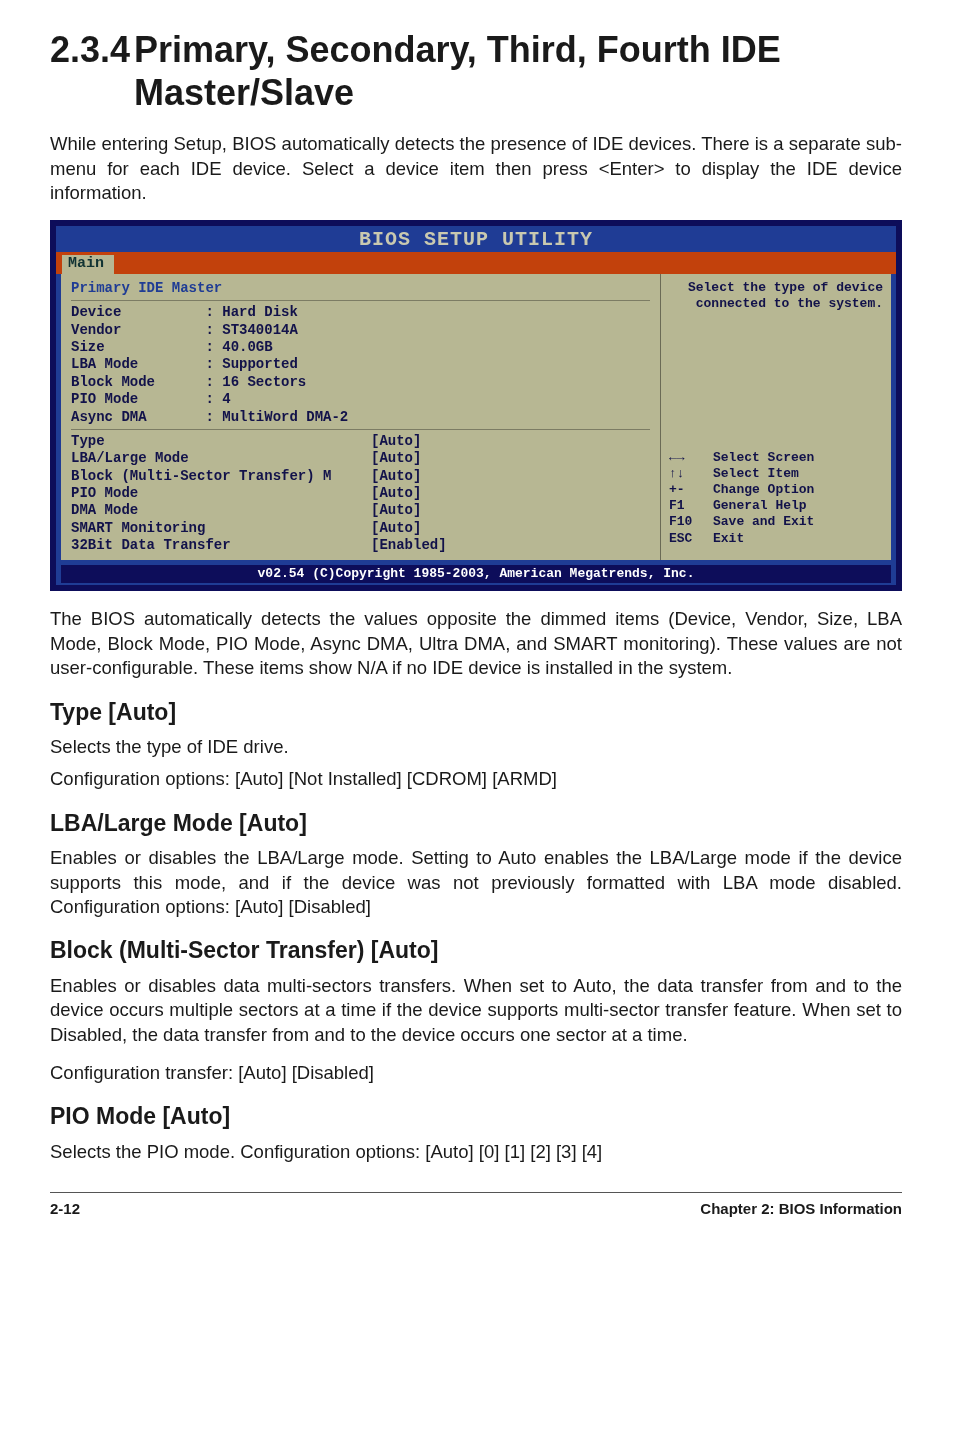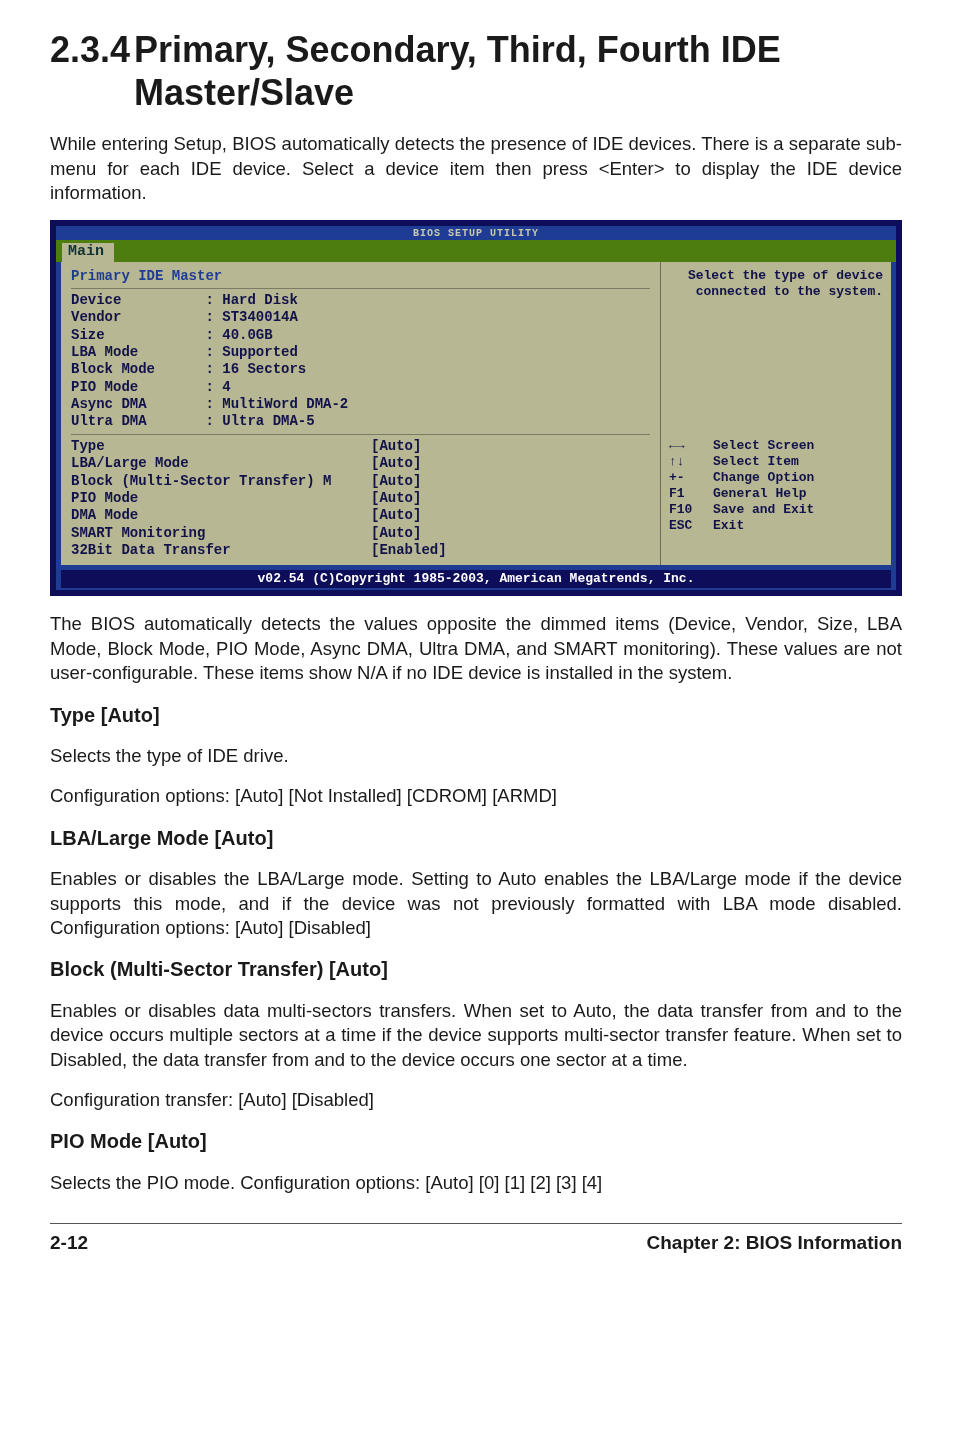--- a/index.html
+++ b/index.html
@@ -23,7 +23,7 @@
   }
   h1 .secno { flex: 0 0 84px; }
   h1 .sectitle { flex: 1; }
-  p.body-text { margin: 16px 0 14px 0; text-align: justify; }
+  p.body-text { margin: 8px 0 14px 0; text-align: justify; }
   h2.sub { font-size: 20px; font-weight: bold; margin: 16px 0 4px 0; }
 
   

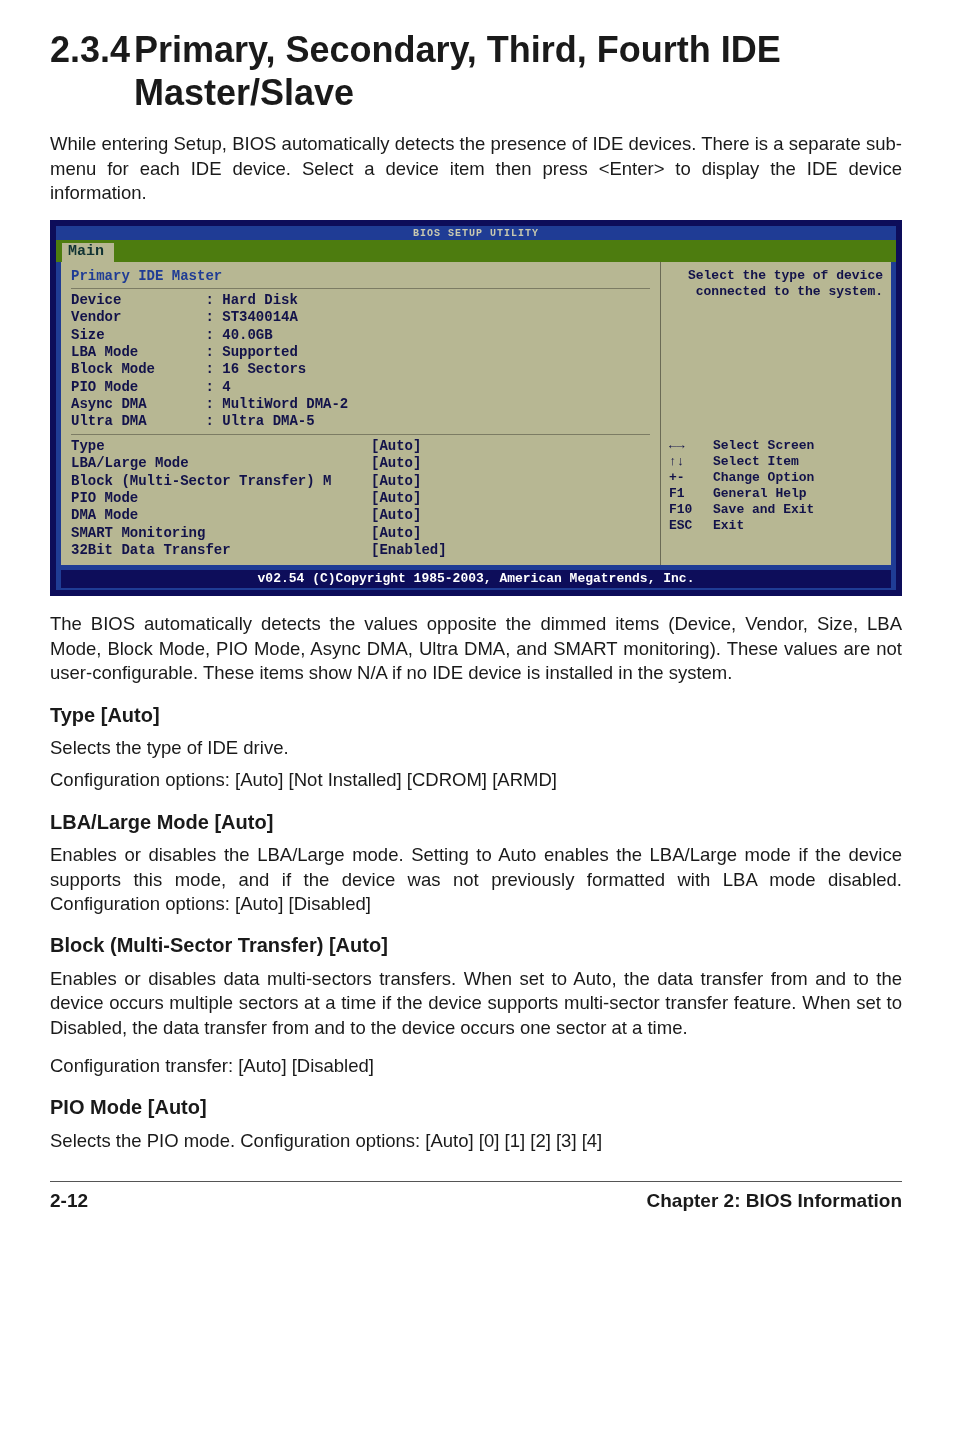--- a/index.html
+++ b/index.html
@@ -47,7 +47,7 @@
     color: #c9c9b0;
     padding: 2px 0 0 0;
     letter-spacing: 1px;
-    font-size: 10px;
+    font-size: 20px;
   }
   .bios .tab {
     background: #b7b793;

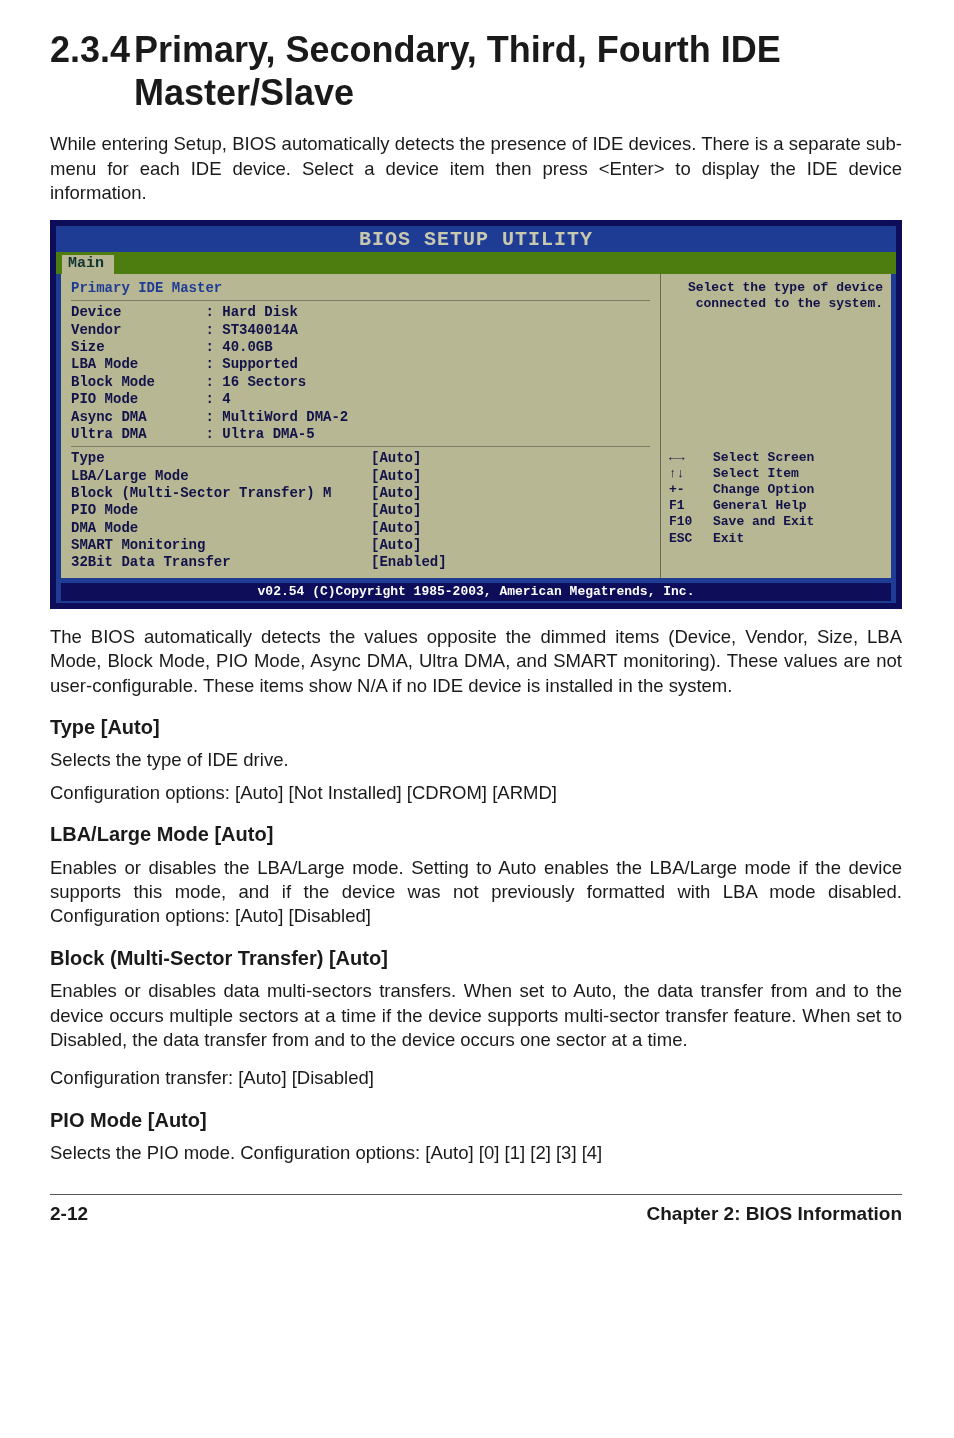--- a/index.html
+++ b/index.html
@@ -122,7 +122,7 @@
   <div class="titlebar">
     <div class="title">BIOS SETUP UTILITY</div>
   </div>
-  <div class="titlebar" style="background:#4d7c0f;">
+  <div class="titlebar" style="background:#c2410c;">
     <div class="tab">Main</div>
   </div>
   <div class="panel">

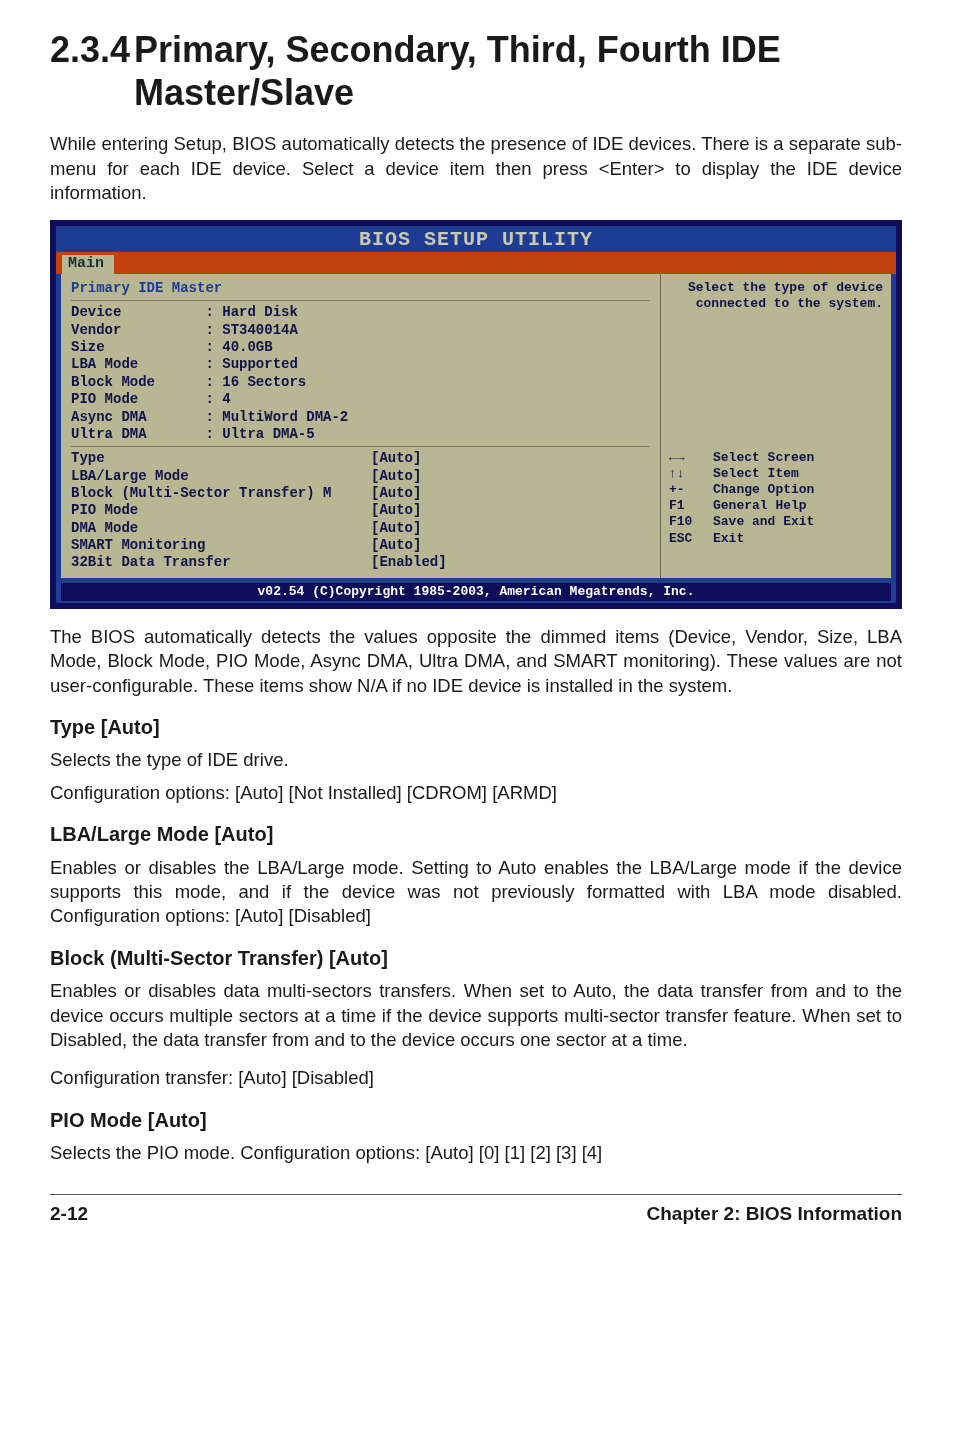--- a/index.html
+++ b/index.html
@@ -136,7 +136,6 @@
       <div class="row">Block Mode      : 16 Sectors</div>
       <div class="row">PIO Mode        : 4</div>
       <div class="row">Async DMA       : MultiWord DMA-2</div>
-      <div class="row">Ultra DMA       : Ultra DMA-5</div>
       <hr class="sep">
       <div class="opt">
         <div class="label">Type</div>

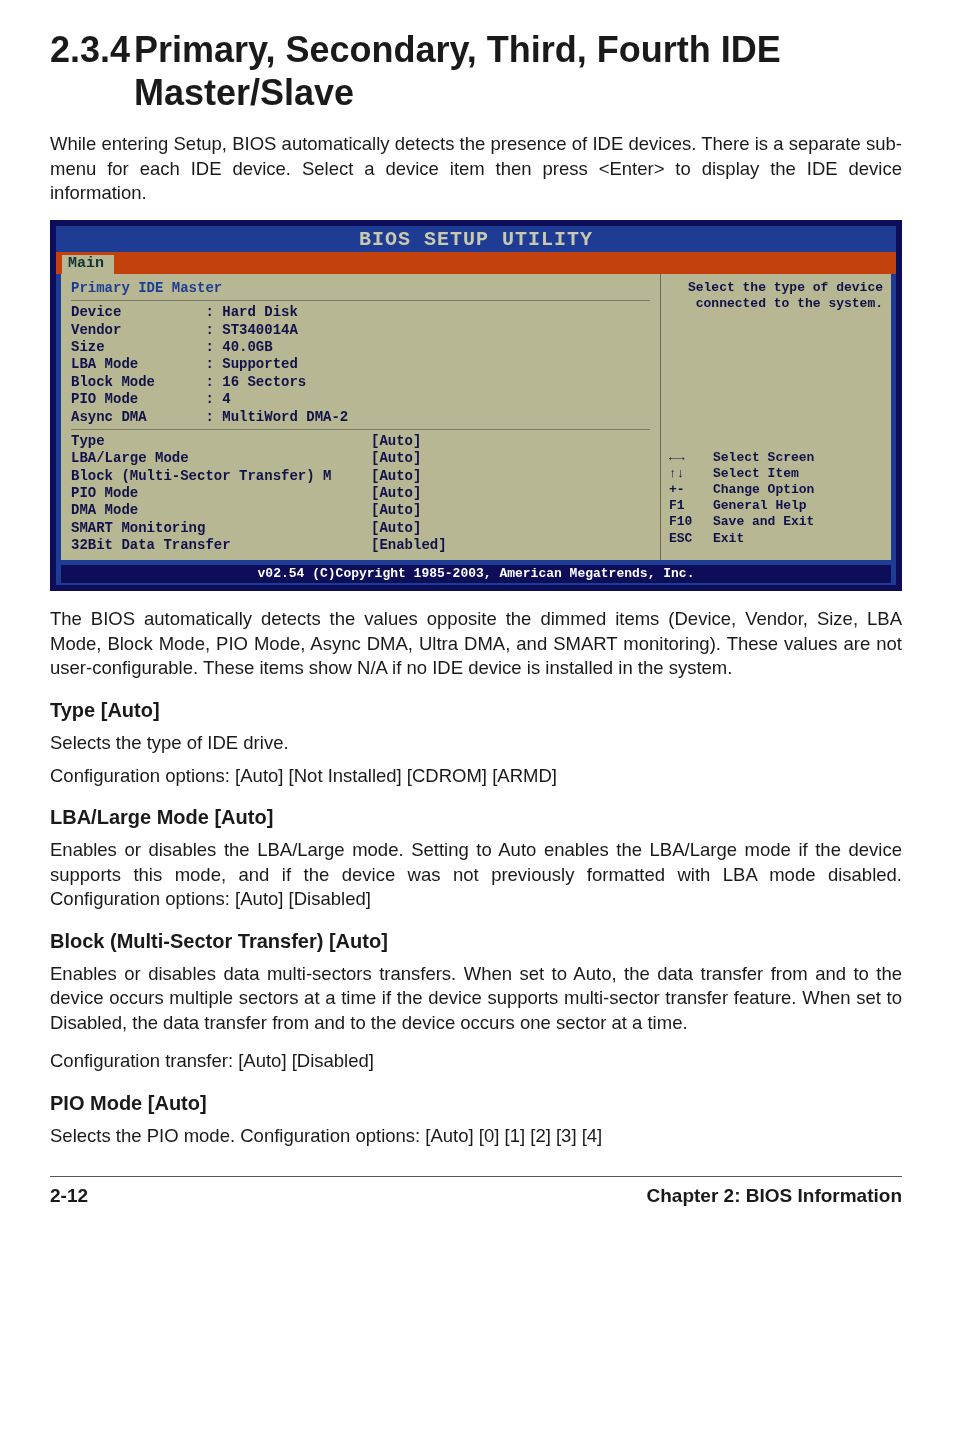--- a/index.html
+++ b/index.html
@@ -24,7 +24,7 @@
   h1 .secno { flex: 0 0 84px; }
   h1 .sectitle { flex: 1; }
   p.body-text { margin: 8px 0 14px 0; text-align: justify; }
-  h2.sub { font-size: 20px; font-weight: bold; margin: 16px 0 4px 0; }
+  h2.sub { font-size: 23px; font-weight: bold; margin: 16px 0 4px 0; }
 
   
   .bios {

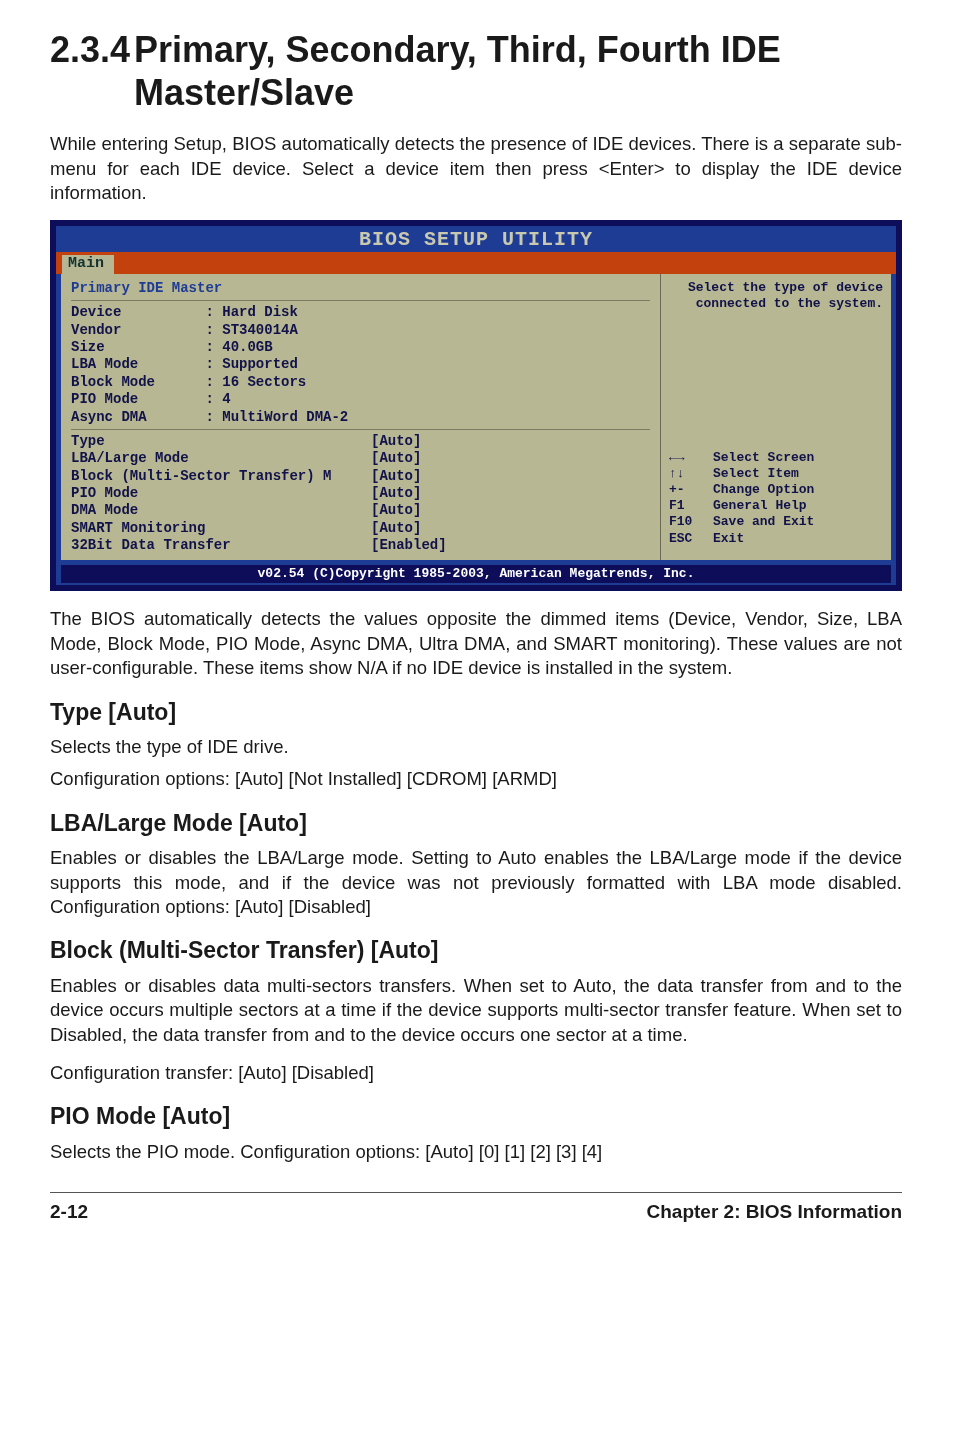--- a/index.html
+++ b/index.html
@@ -103,7 +103,7 @@
     border-top: 1px solid #555;
     margin-top: 28px;
     padding-top: 6px;
-    font-size: 19px;
+    font-size: 15px;
   }
   .page-footer .pn { font-weight: bold; }
   .page-footer .ch { font-weight: bold; }

